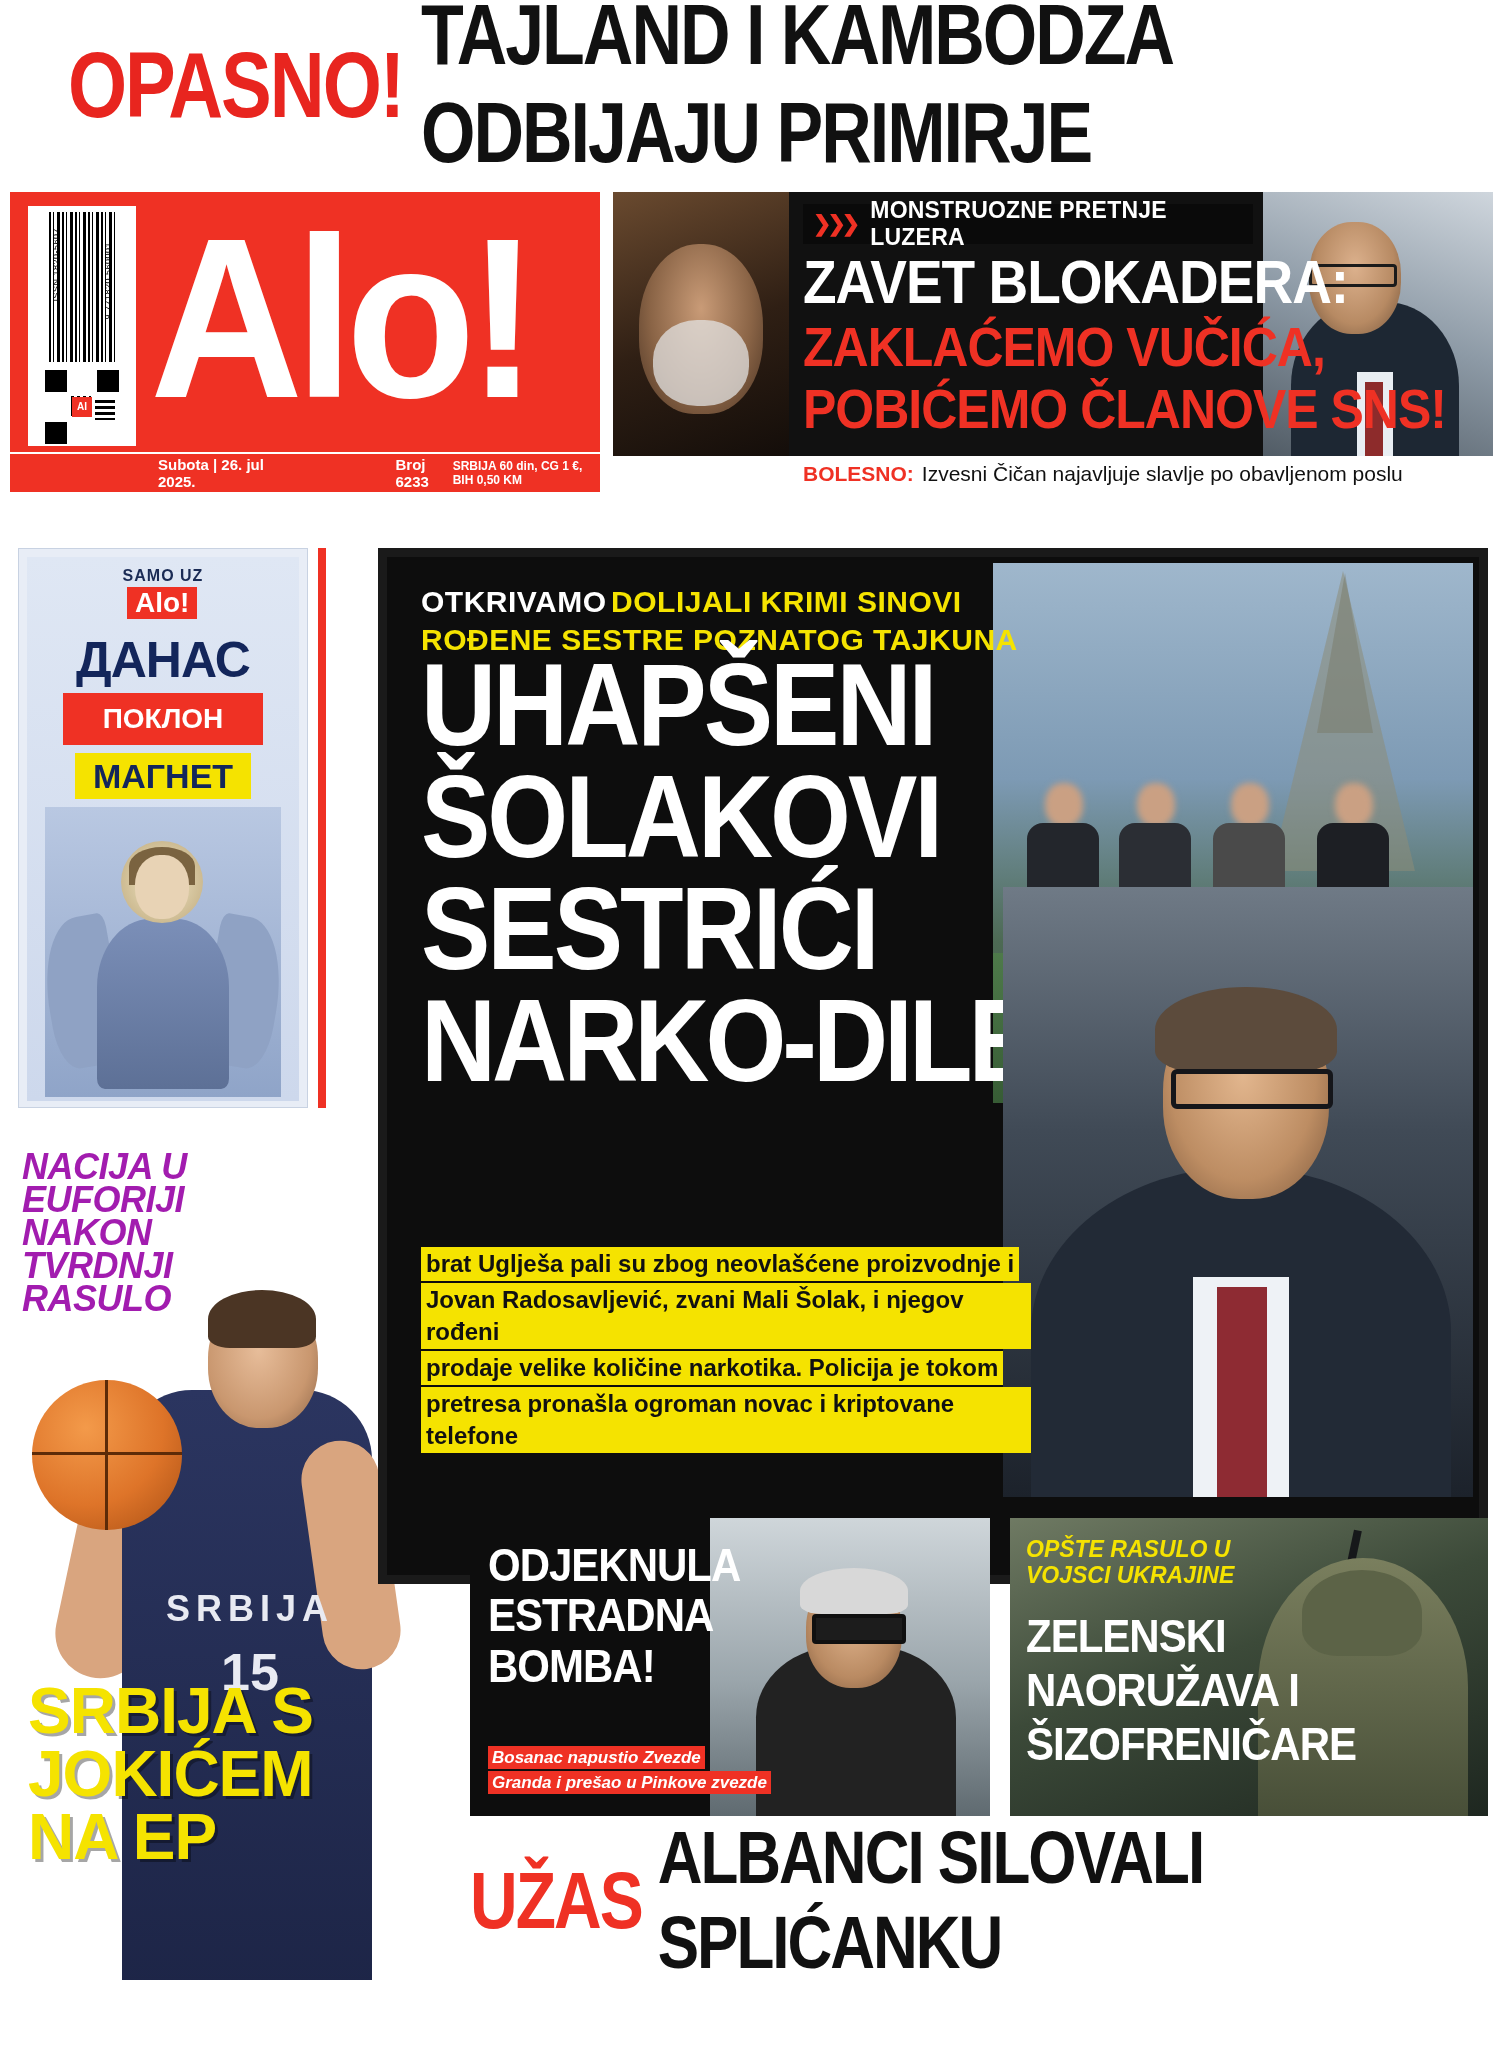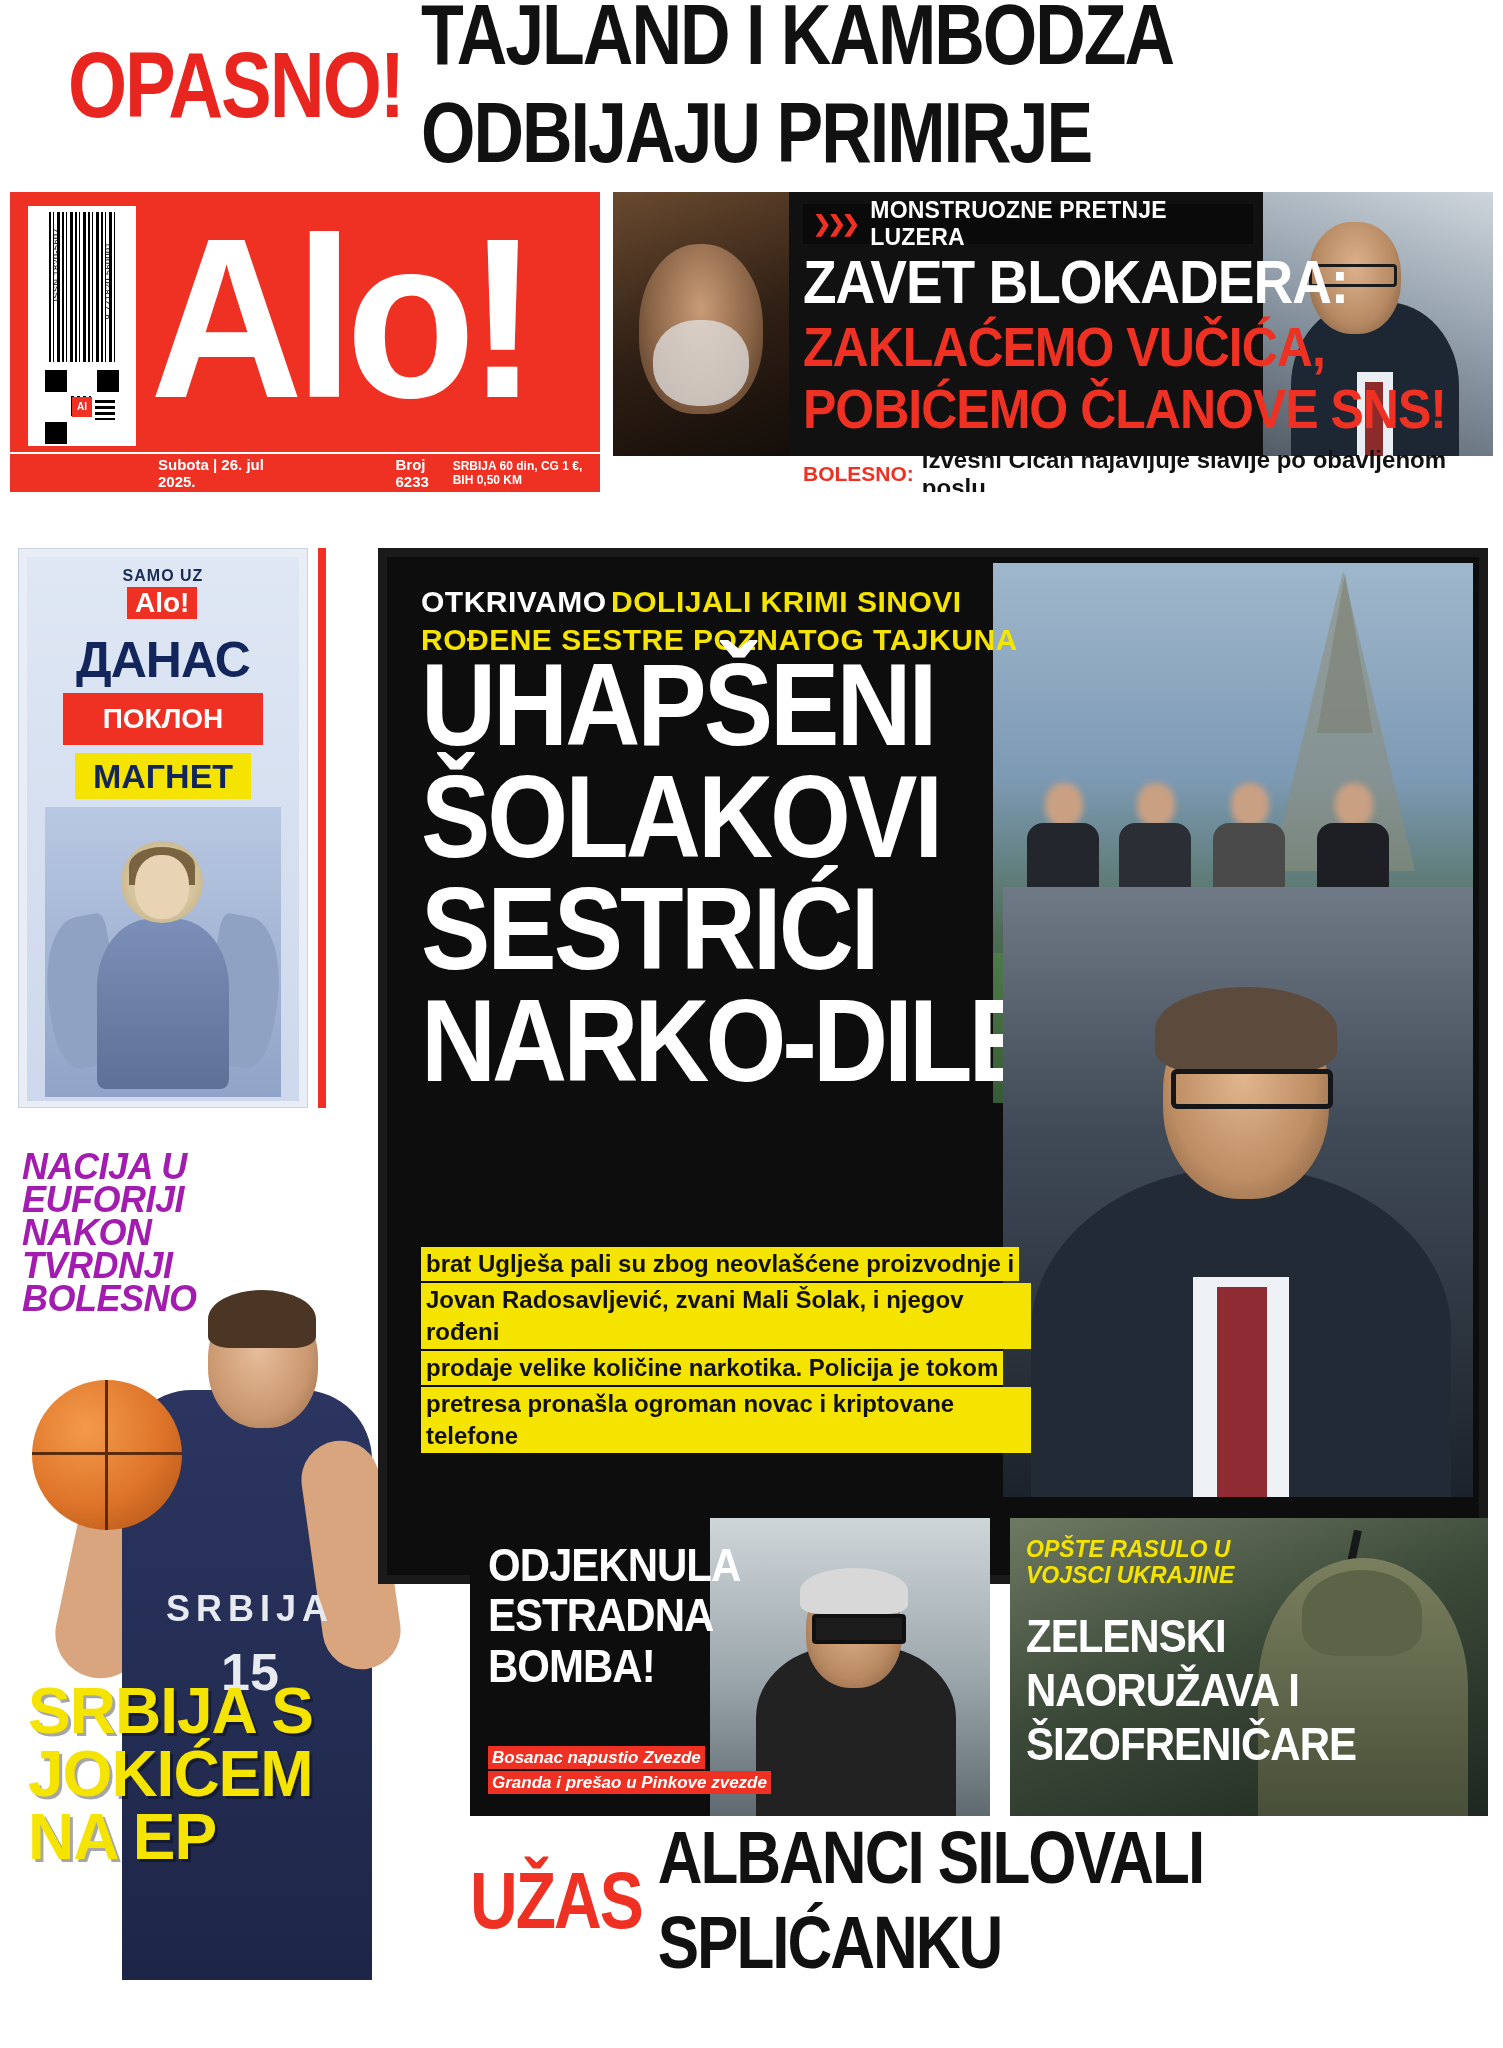--- a/index.html
+++ b/index.html
@@ -280,7 +280,7 @@
     box-sizing: border-box;
   }
   .tr-b-red { color:#ef3124; font-weight:900; font-size: 21px; margin-right: 8px; }
-  .tr-b-blk { color:#111; font-weight:700; font-size: 24px; }
+  .tr-b-blk { color:#111; font-weight:400; font-size: 21px; }
 
   
   .promo {

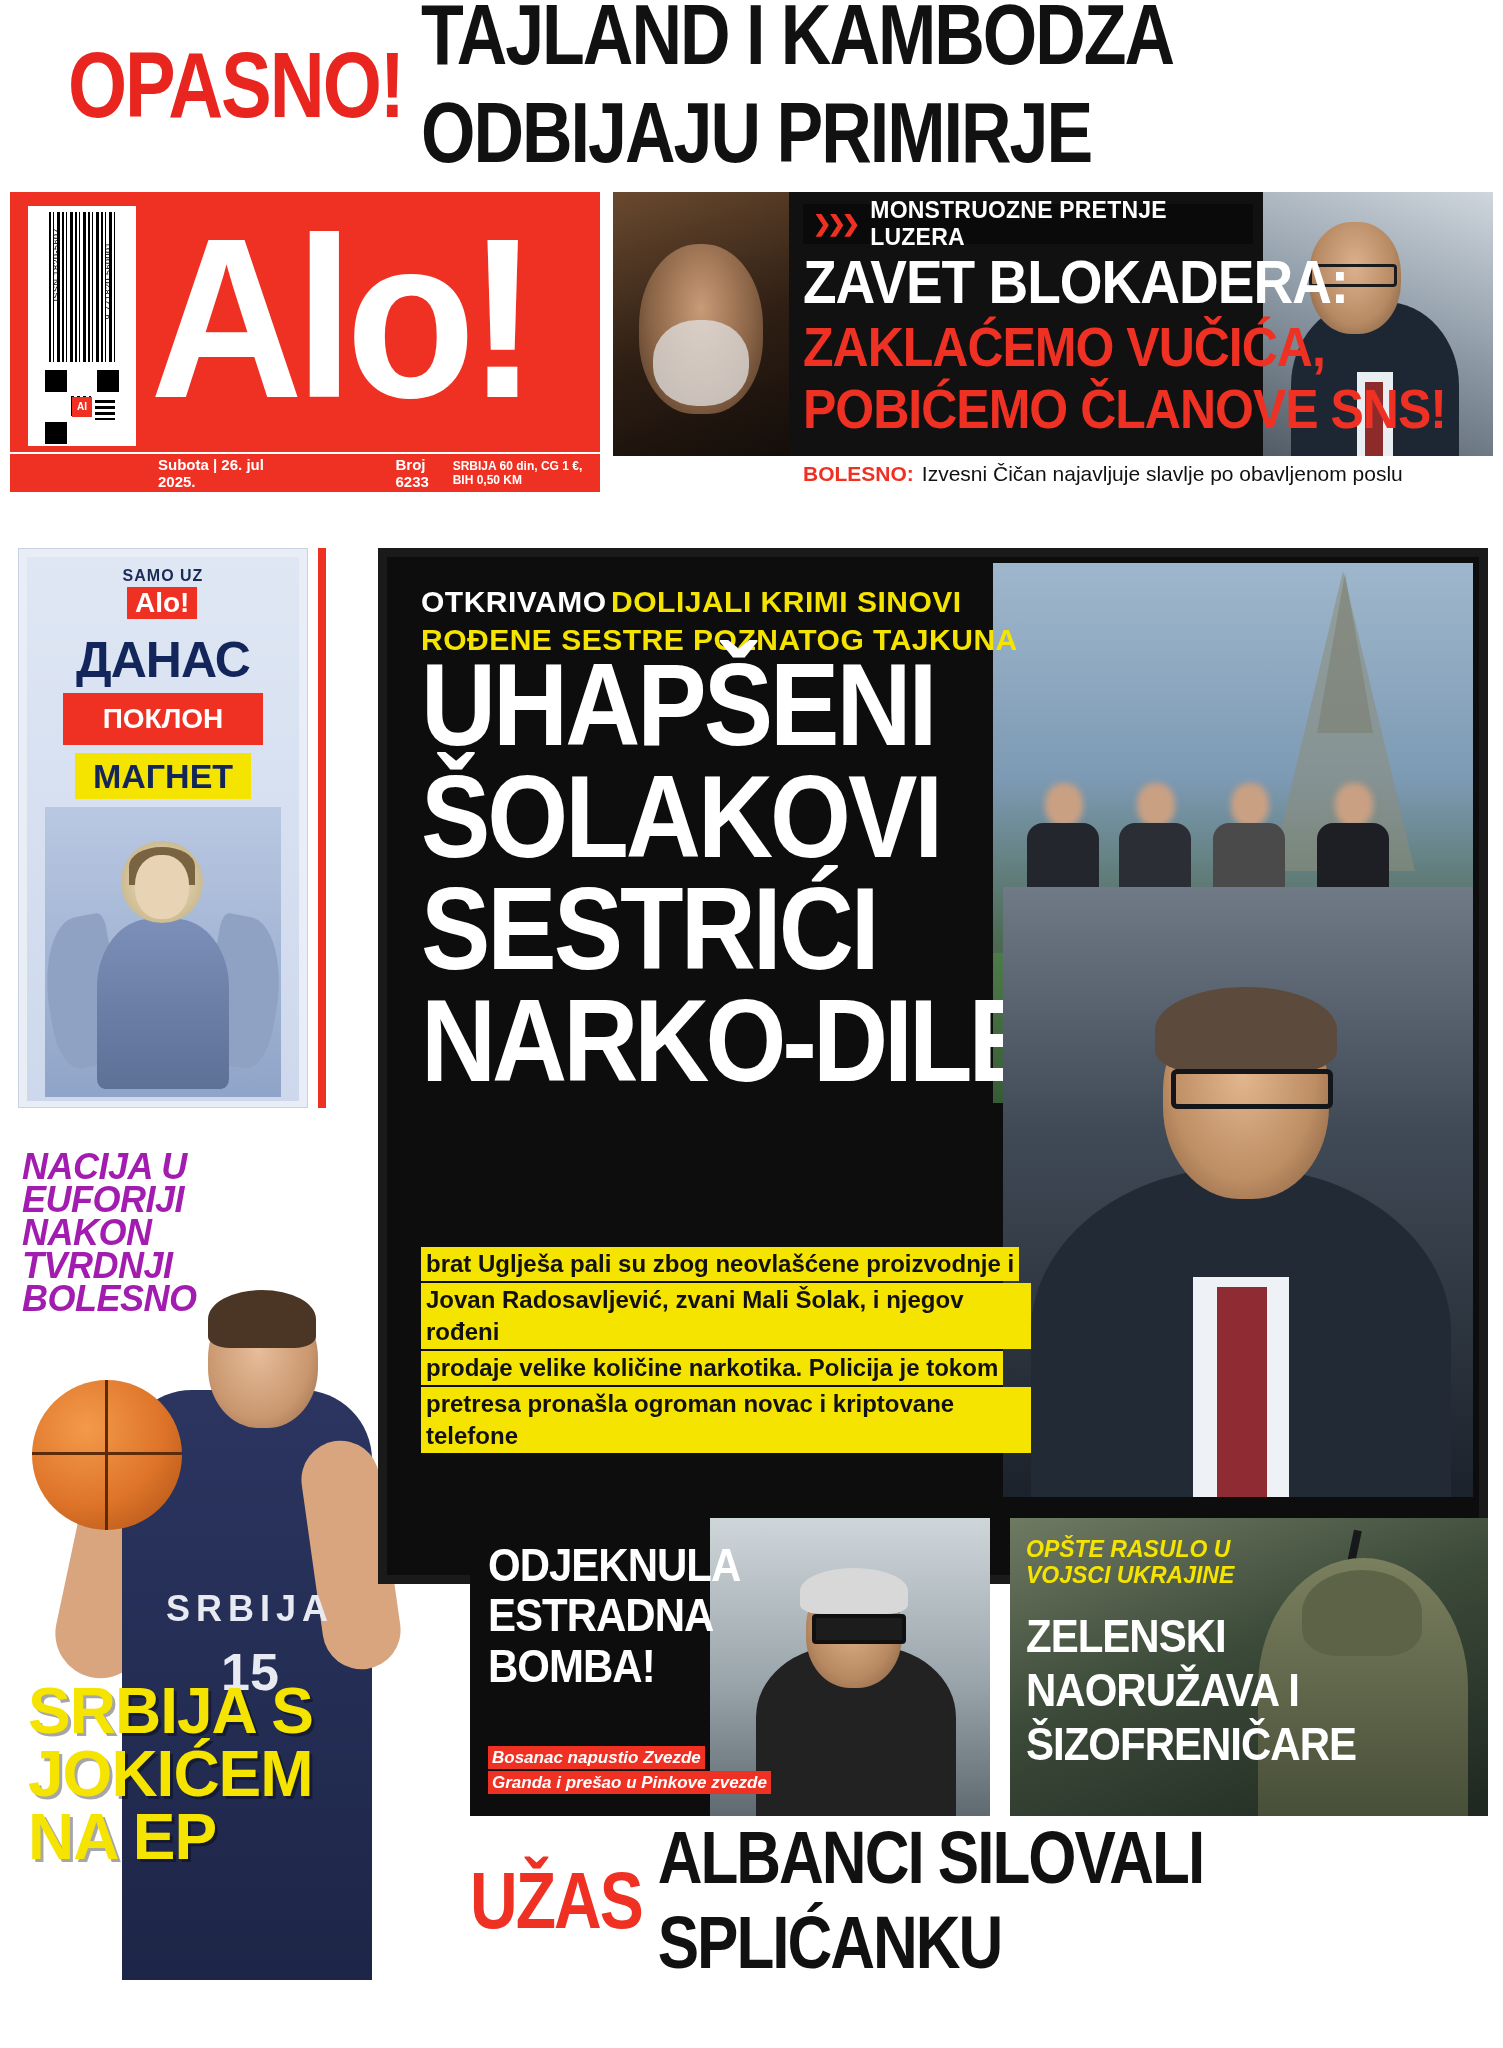--- a/index.html
+++ b/index.html
@@ -820,7 +820,7 @@
   <div class="jokic-kicker">
     <div>NACIJA U EUFORIJI</div>
     <div>NAKON TVRDNJI</div>
-    <div>BOLESNO</div>
+    <div>RASULO</div>
   </div>
   <div class="jokic-photo">
     <div class="jk-arm-l"></div>

